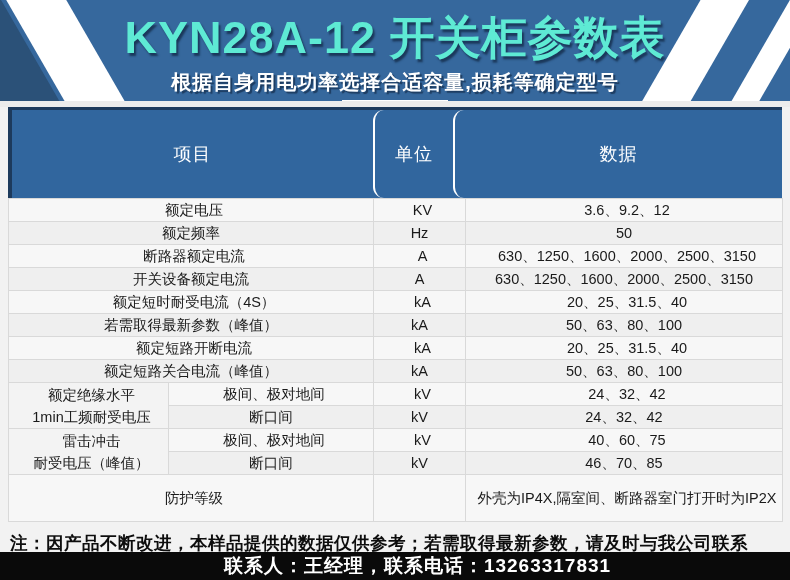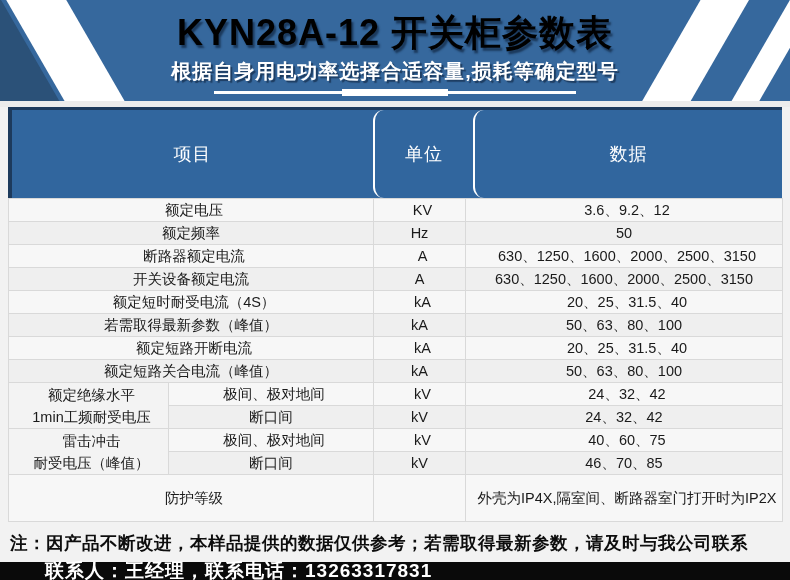--- a/index.html
+++ b/index.html
@@ -28,7 +28,7 @@
     padding-top: 10px;
   }
   .banner-title {
-    color: #000000; font-size: 36px; font-weight: bold; letter-spacing: 1px;
+    color: #5eead4; font-size: 45px; font-weight: bold; letter-spacing: 1px;
     text-shadow: 2px 3px 2px rgba(12, 30, 55, 0.65);
     line-height: 1.25;
     text-align: right;

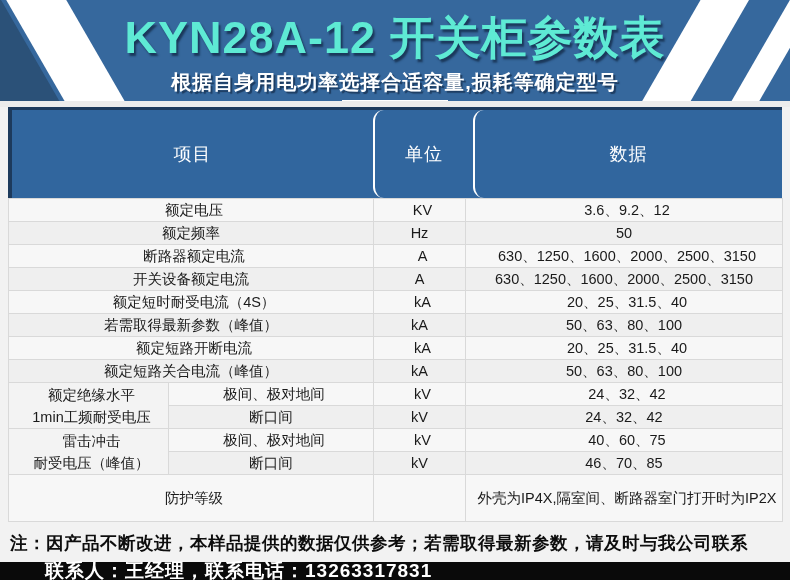--- a/index.html
+++ b/index.html
@@ -63,7 +63,7 @@
     color: #ffffff; font-size: 18px; letter-spacing: 1px; border-radius: 11px;
   }
   .th-item { width: 361px; }
-  .th-unit { width: 100px; border-left: 2px solid #ffffff; }
+  .th-unit { width: 80px; border-left: 2px solid #ffffff; }
   .th-data { flex: 1; border-left: 2px solid #ffffff; }
 
   

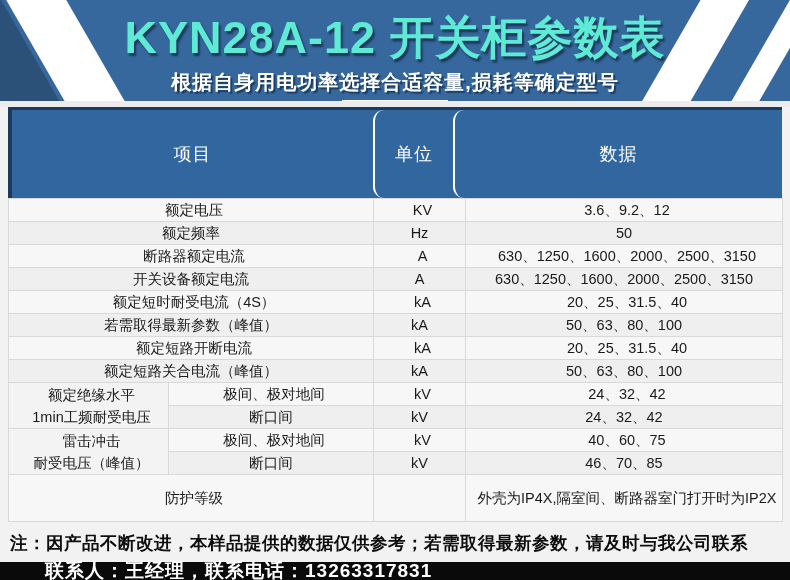--- a/index.html
+++ b/index.html
@@ -92,9 +92,9 @@
   }
   .contact-bar {
     position: absolute; left: 0; bottom: 0;
-    width: 790px; height: 18px;
+    width: 790px; height: 28px;
     background: #0a0a0a;
-    display: flex; align-items: center; justify-content: flex-start; padding-left: 45px;
+    display: flex; align-items: center; justify-content: center; padding-left: 45px;
   }
   .contact-text {
     color: #ffffff; font-size: 19px; font-weight: bold; letter-spacing: 1px;

